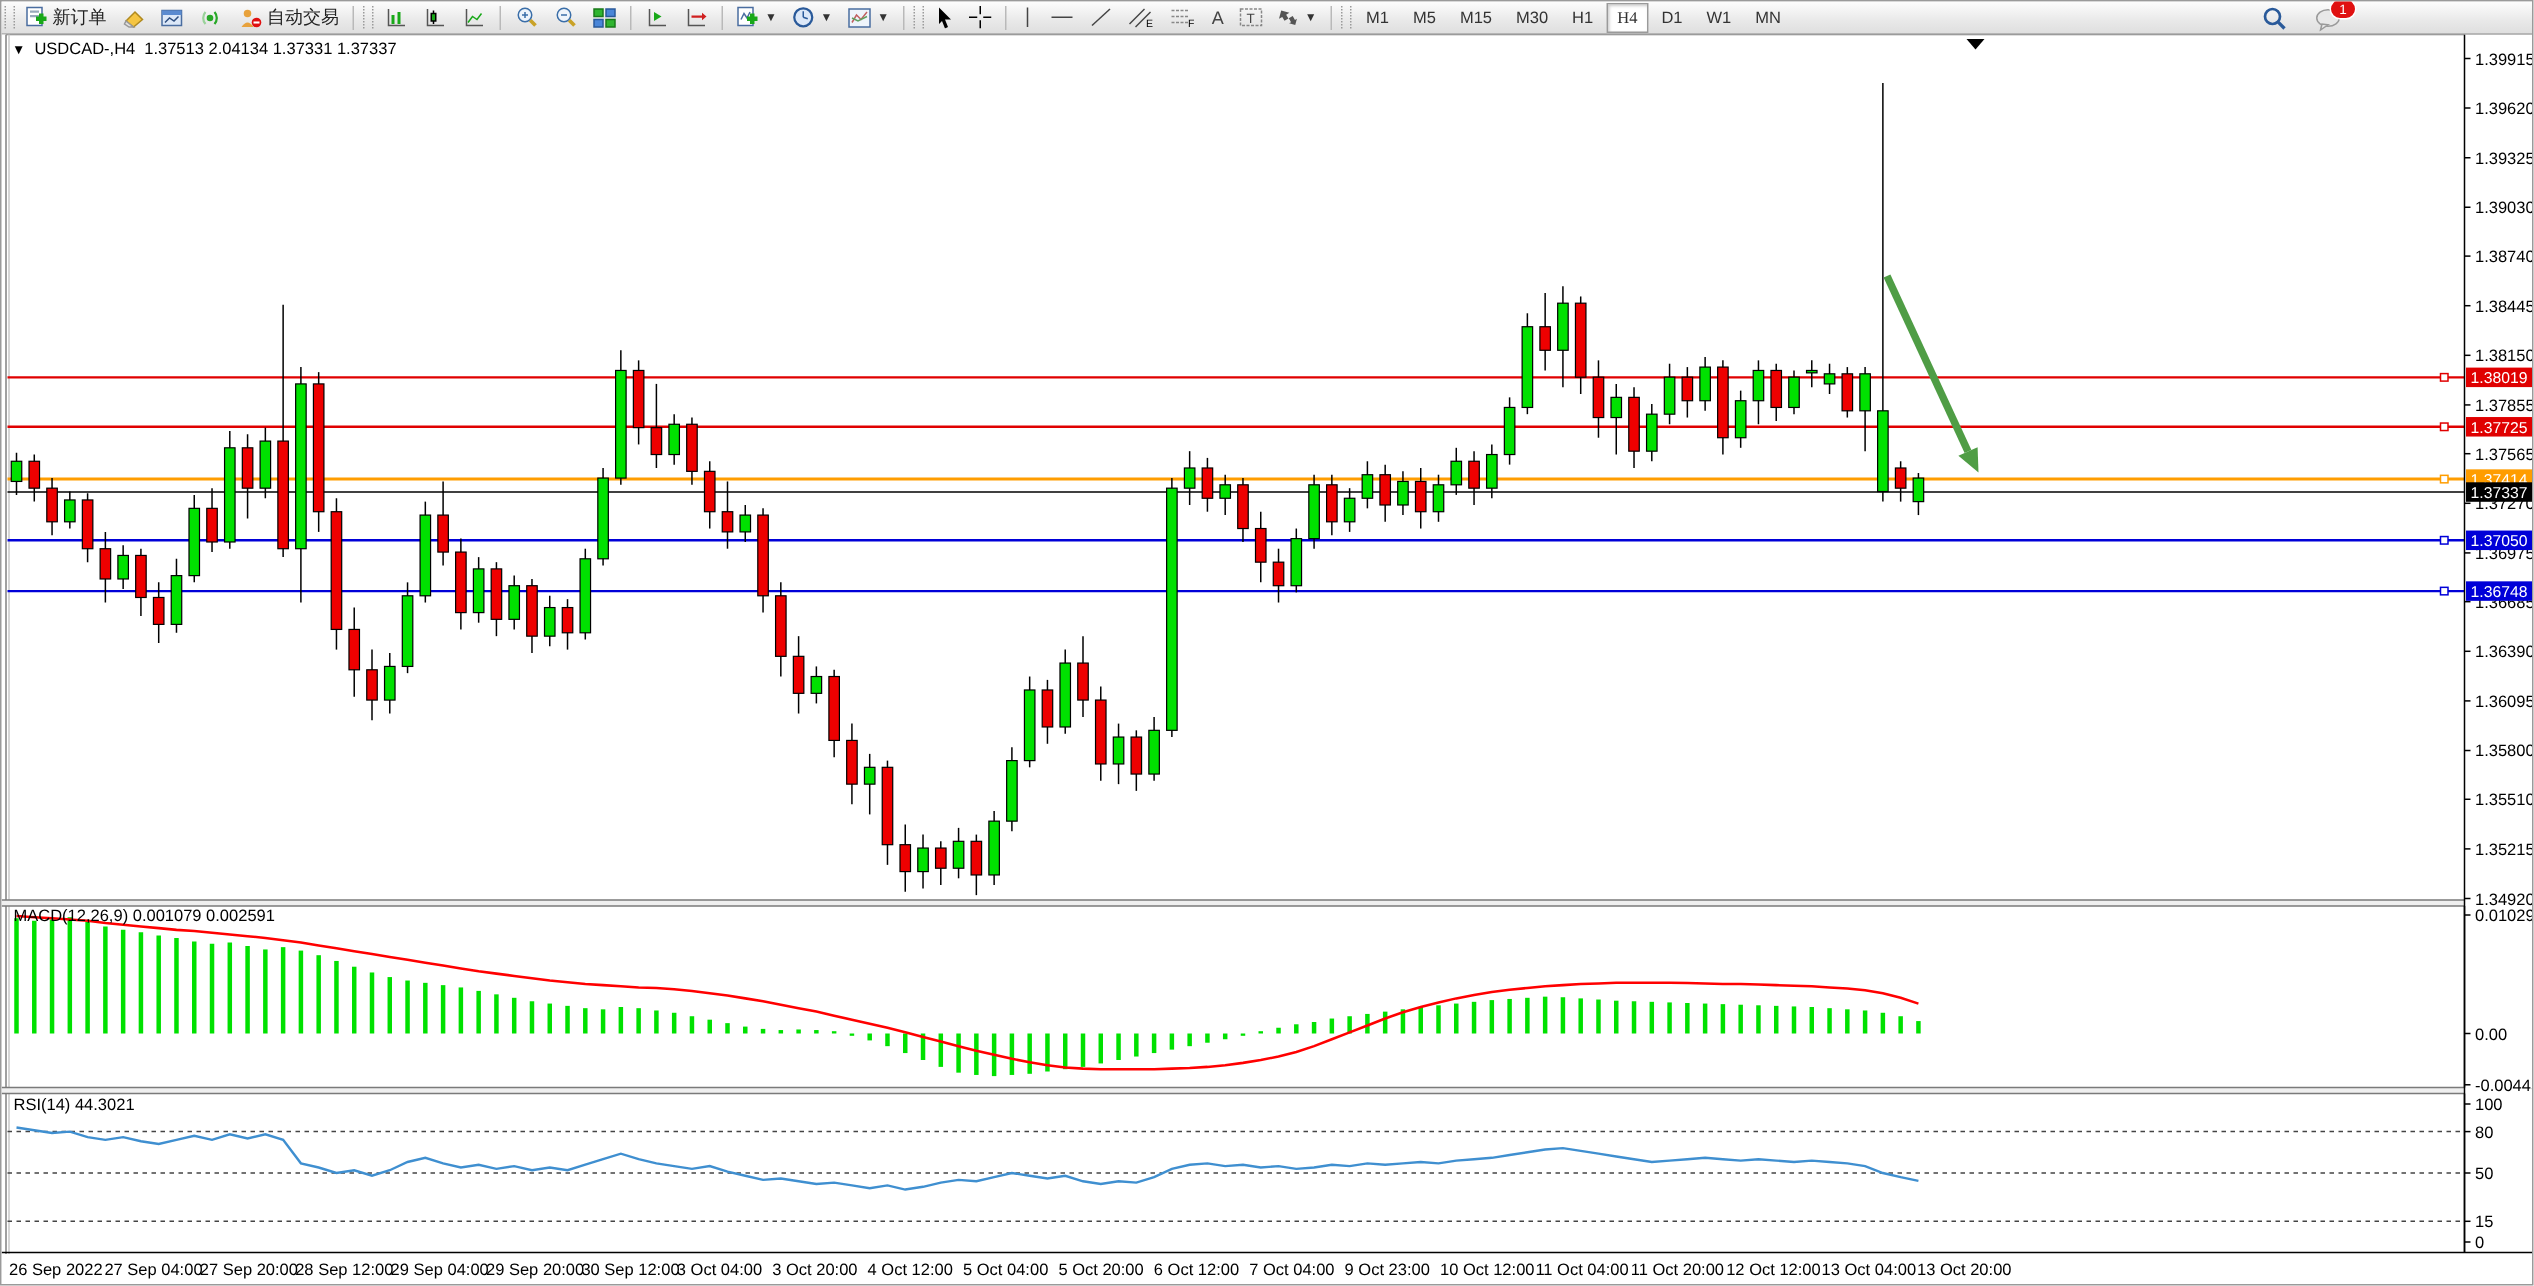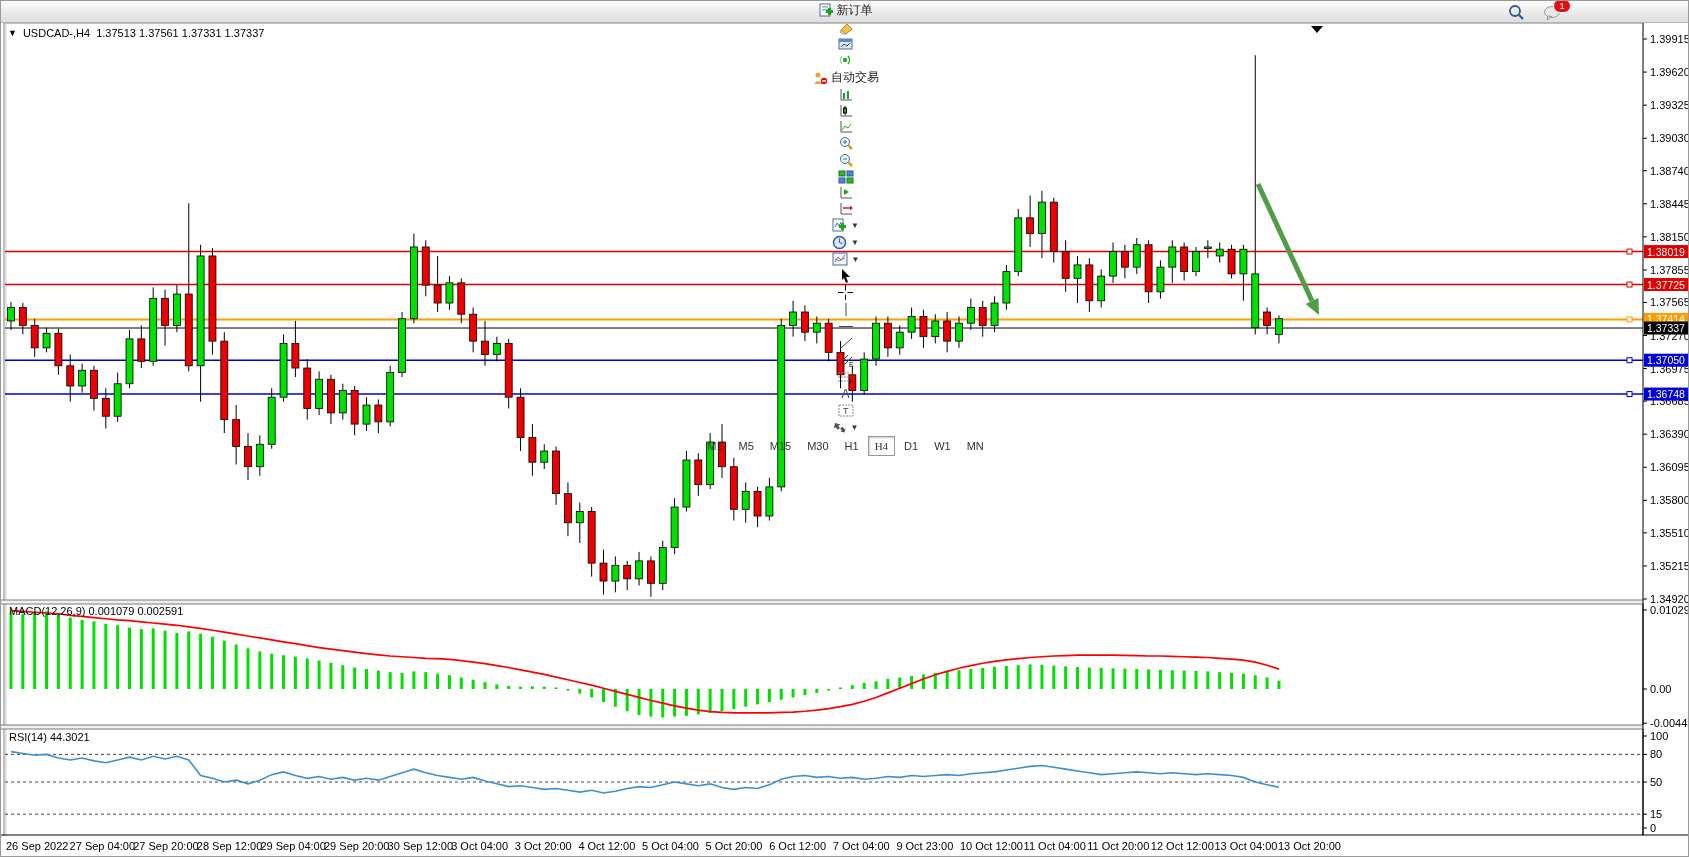--- a/index.html
+++ b/index.html
@@ -10,7 +10,7 @@
   #toolbar{position:absolute;left:0;top:0;width:1689px;height:21px;
     background:linear-gradient(#fdfdfd,#e9e9e9 60%,#dfdfdf);
     border-bottom:1px solid #b5b5b5;display:flex;align-items:center;
-    font-size:12px;color:#222;z-index:5;flex-direction:column;}
+    font-size:12px;color:#222;z-index:5;}
   .grip{width:5px;height:15px;margin:0 2px;
     border-left:1px dotted #9a9a9a;border-right:1px dotted #9a9a9a;}
   .tsep{width:1px;height:16px;background:#b9b9b9;margin:0 4px;}

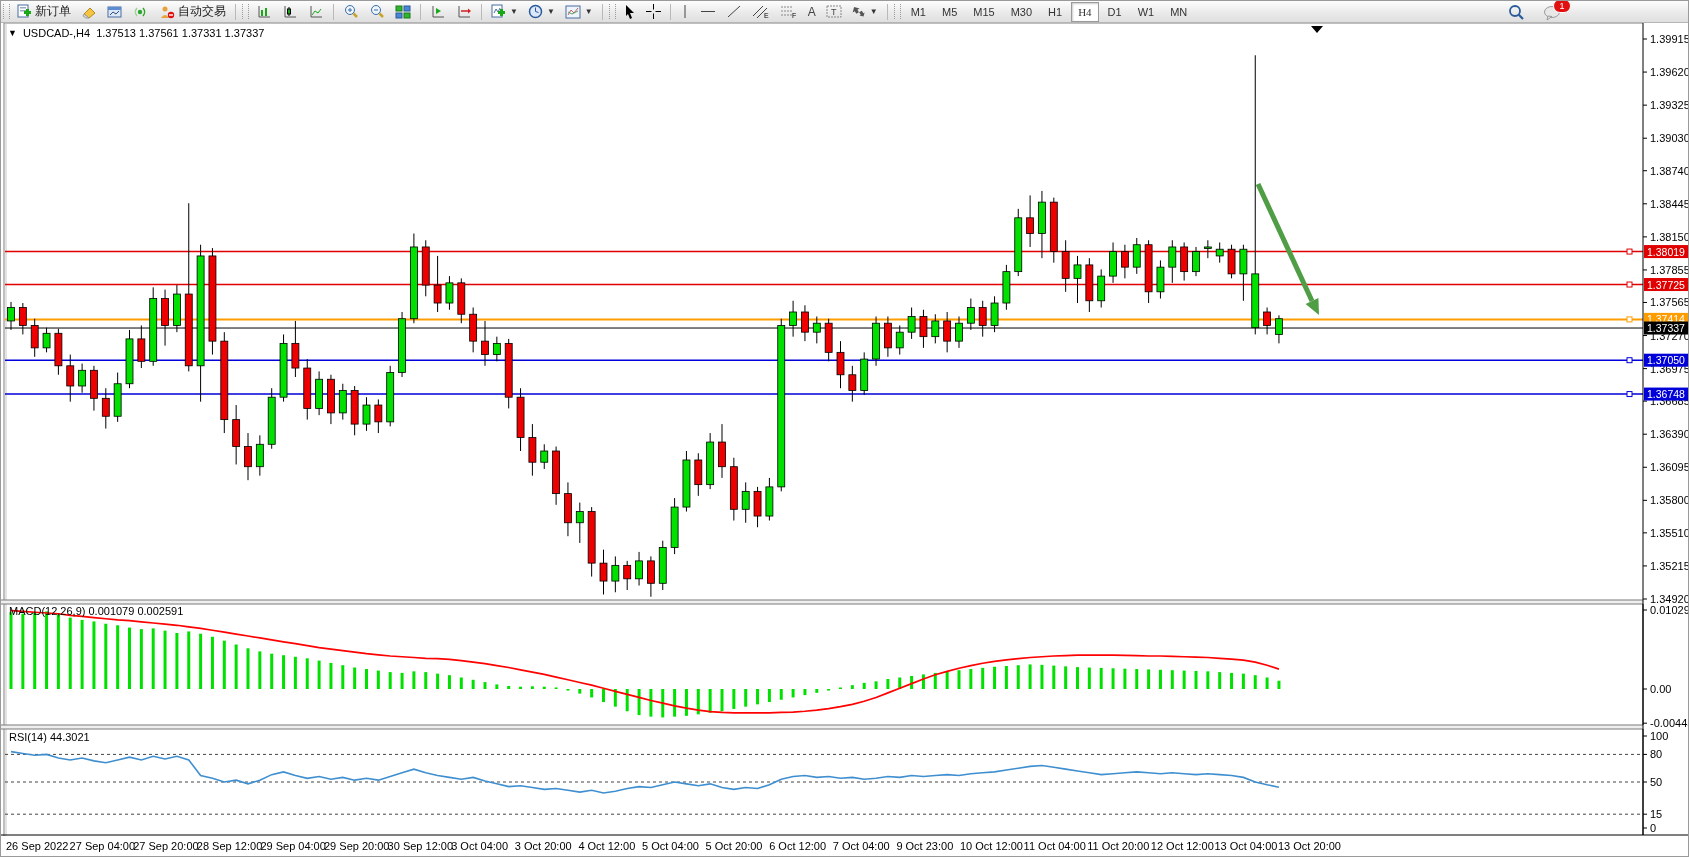--- a/index.html
+++ b/index.html
@@ -332,7 +332,7 @@
 <div id="symbol-title" class="pane-label">
   <span class="tri">▼</span>
   <span>USDCAD-,H4</span>
-  <span>1.37513 1.37561 1.37331 1.37337</span>
+  <span>1.37513 2.04134 1.37331 1.37337</span>
 </div>
 <div class="pane-label" style="left:8px;top:604px;text-align:center;">MACD(12,26,9) 0.001079 0.002591</div>
 <div class="pane-label" style="left:8px;top:730px;">RSI(14) 44.3021</div>

